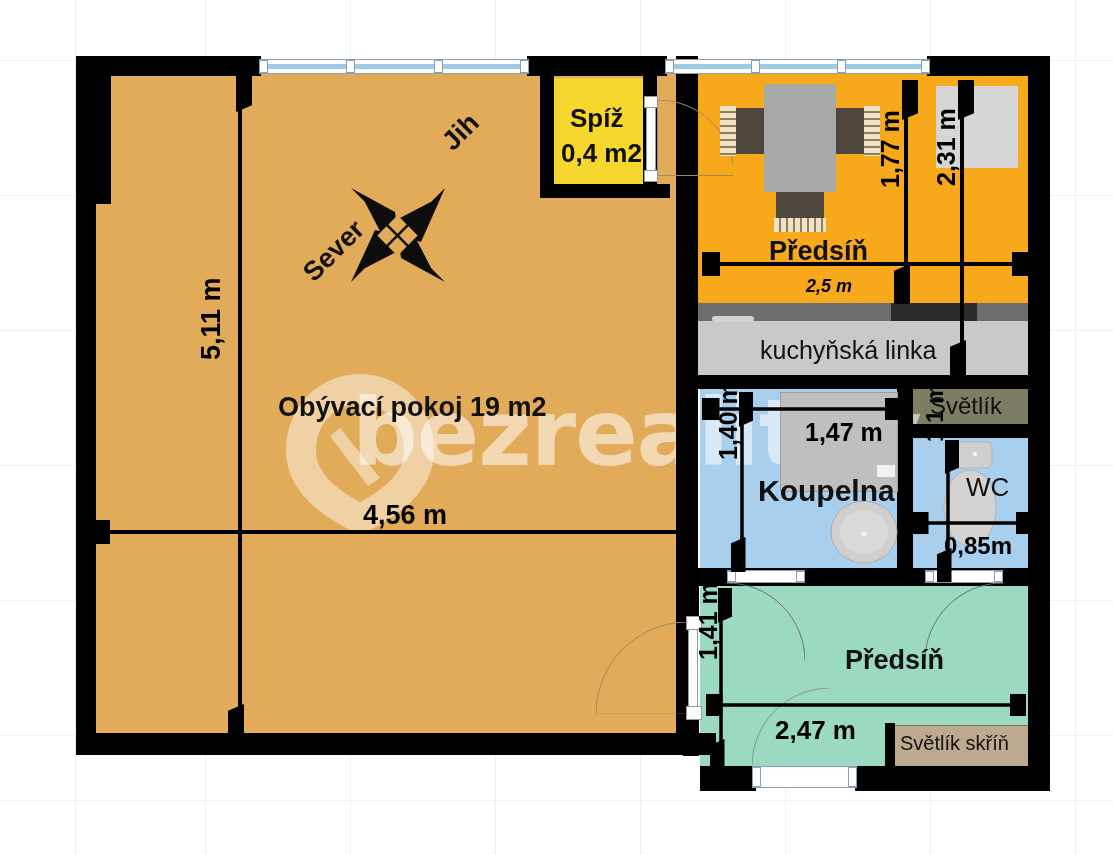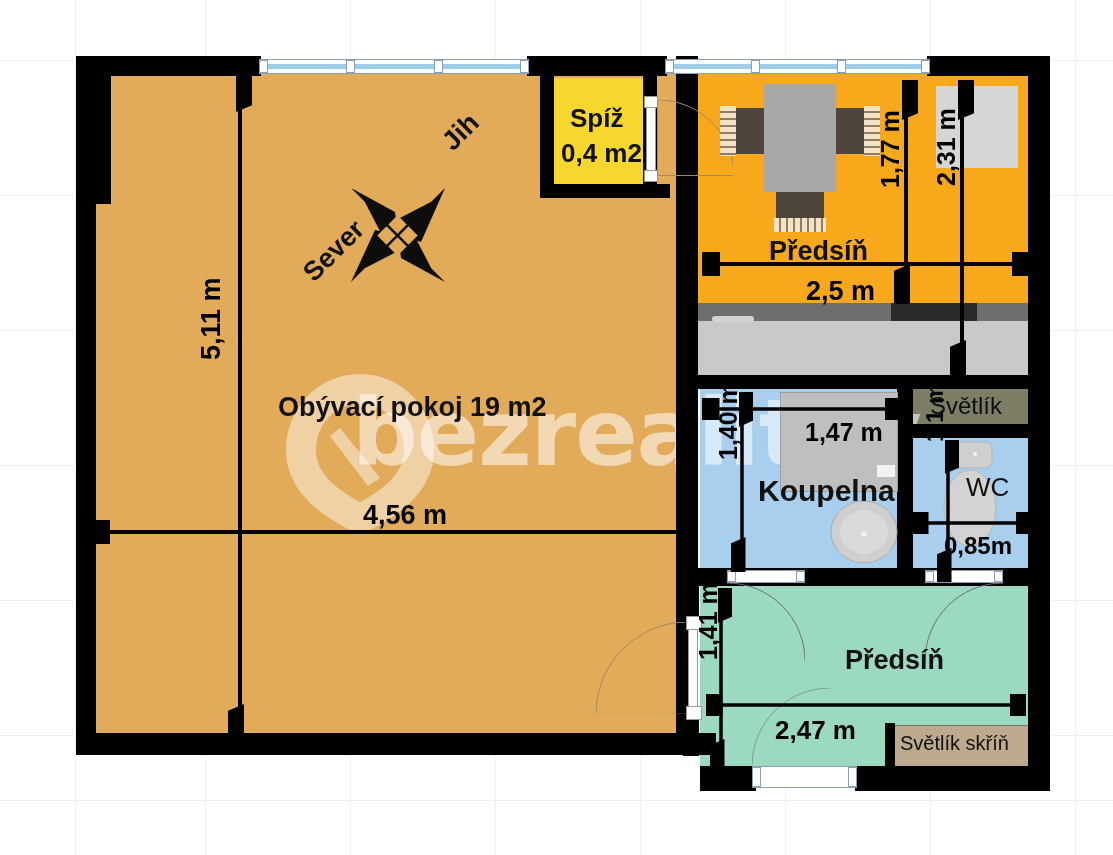--- a/index.html
+++ b/index.html
@@ -255,7 +255,7 @@
   <svg class="arrow" width="330" height="24" style="left:702px;top:252px;">
     <line x1="14" y1="12" x2="314" y2="12" stroke="#000" stroke-width="4" marker-start="url(#al)" marker-end="url(#ar)"></line>
   </svg>
-  <div class="dimlabel" style="left:806px;top:276px;font-size:27px;">2,5 m</div>
+  <div class="dimlabel" style="left:806px;top:276px;font-size:18px;font-style:italic;">2,5 m</div>
 
   <svg class="arrow" width="24" height="224" style="left:894px;top:80px;">
     <line x1="12" y1="16" x2="12" y2="208" stroke="#000" stroke-width="4" marker-start="url(#au)" marker-end="url(#ad)"></line>

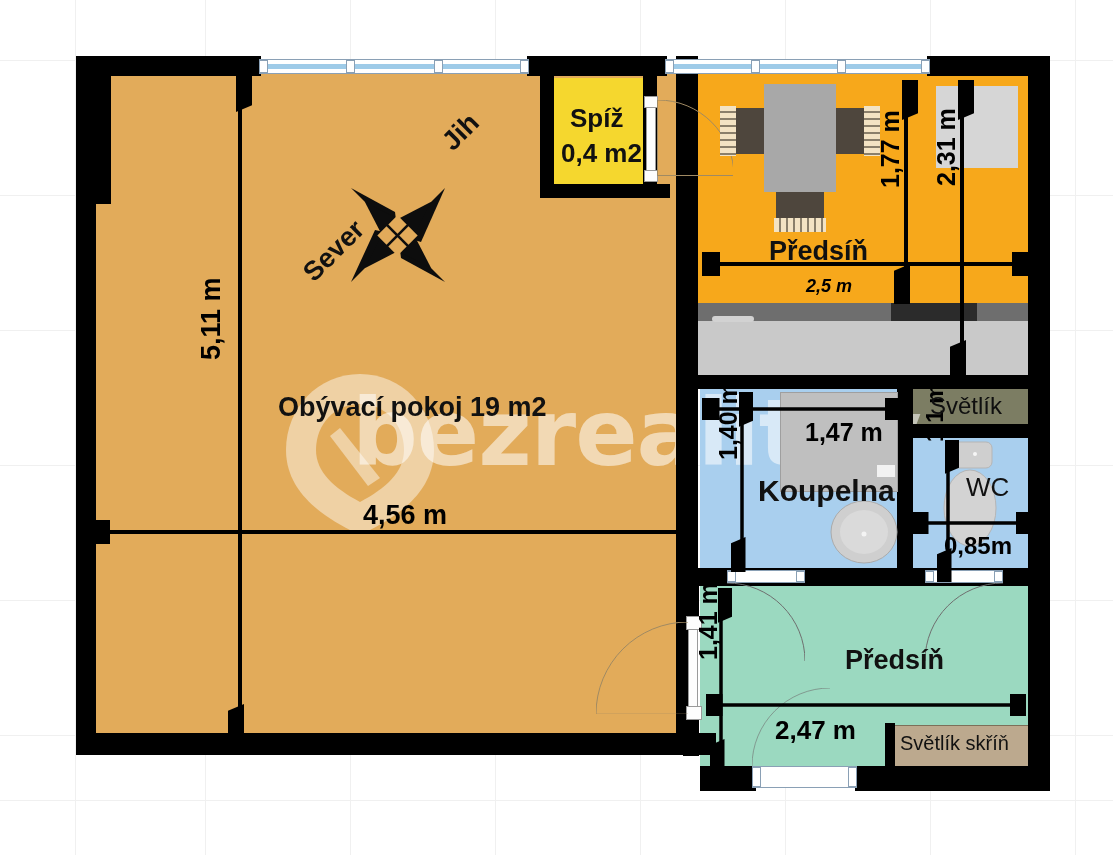--- a/index.html
+++ b/index.html
@@ -304,6 +304,7 @@
 
   <div class="label" style="left:769px;top:236px;font-size:27px;">Předsíň</div>
 
+  <div class="label" style="left:760px;top:336px;font-size:25px;font-weight:normal;">kuchyňská linka</div>
 
   <div class="label" style="left:758px;top:474px;font-size:30px;">Koupelna</div>
 

